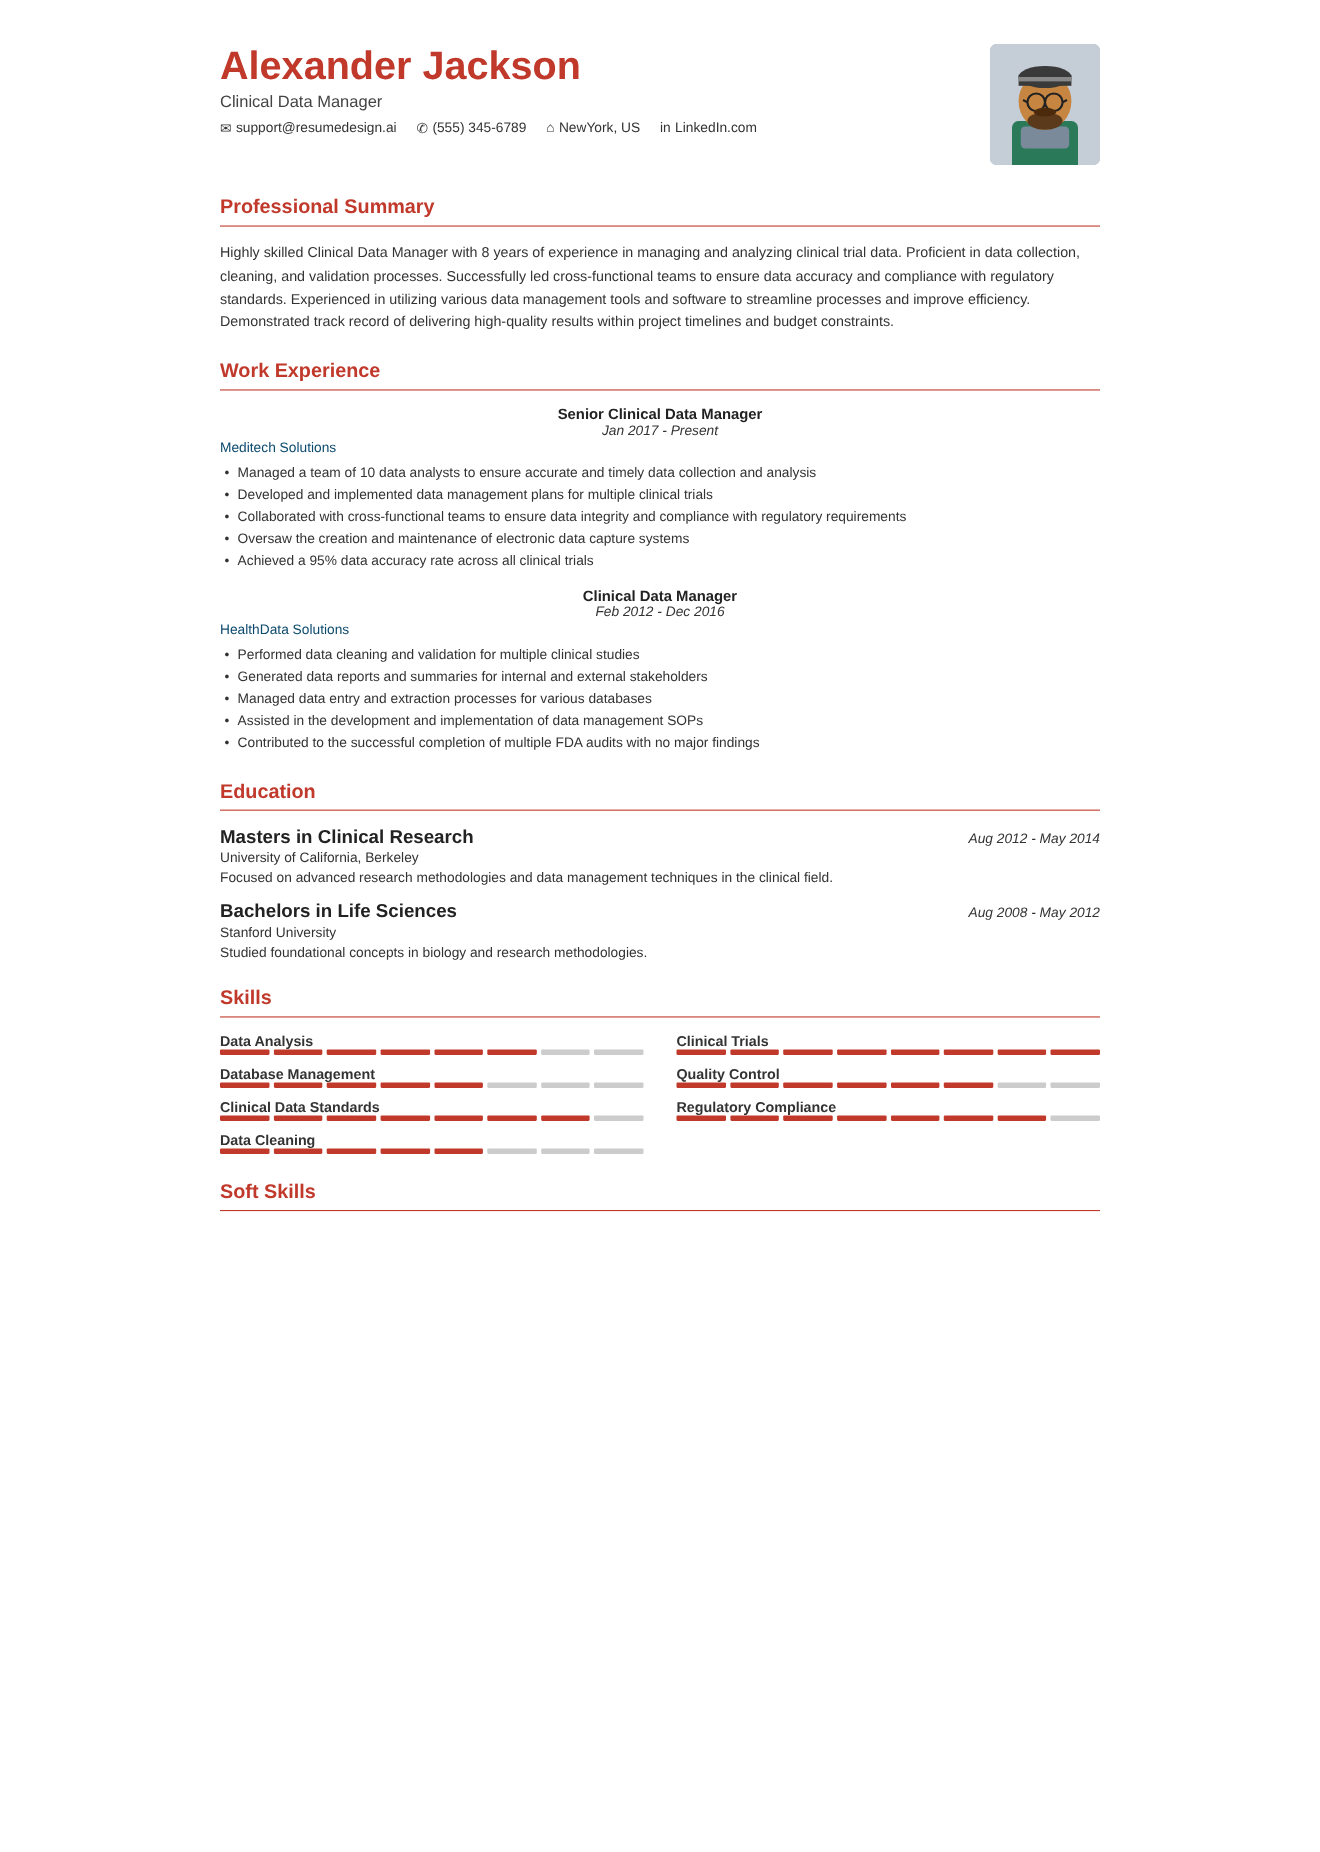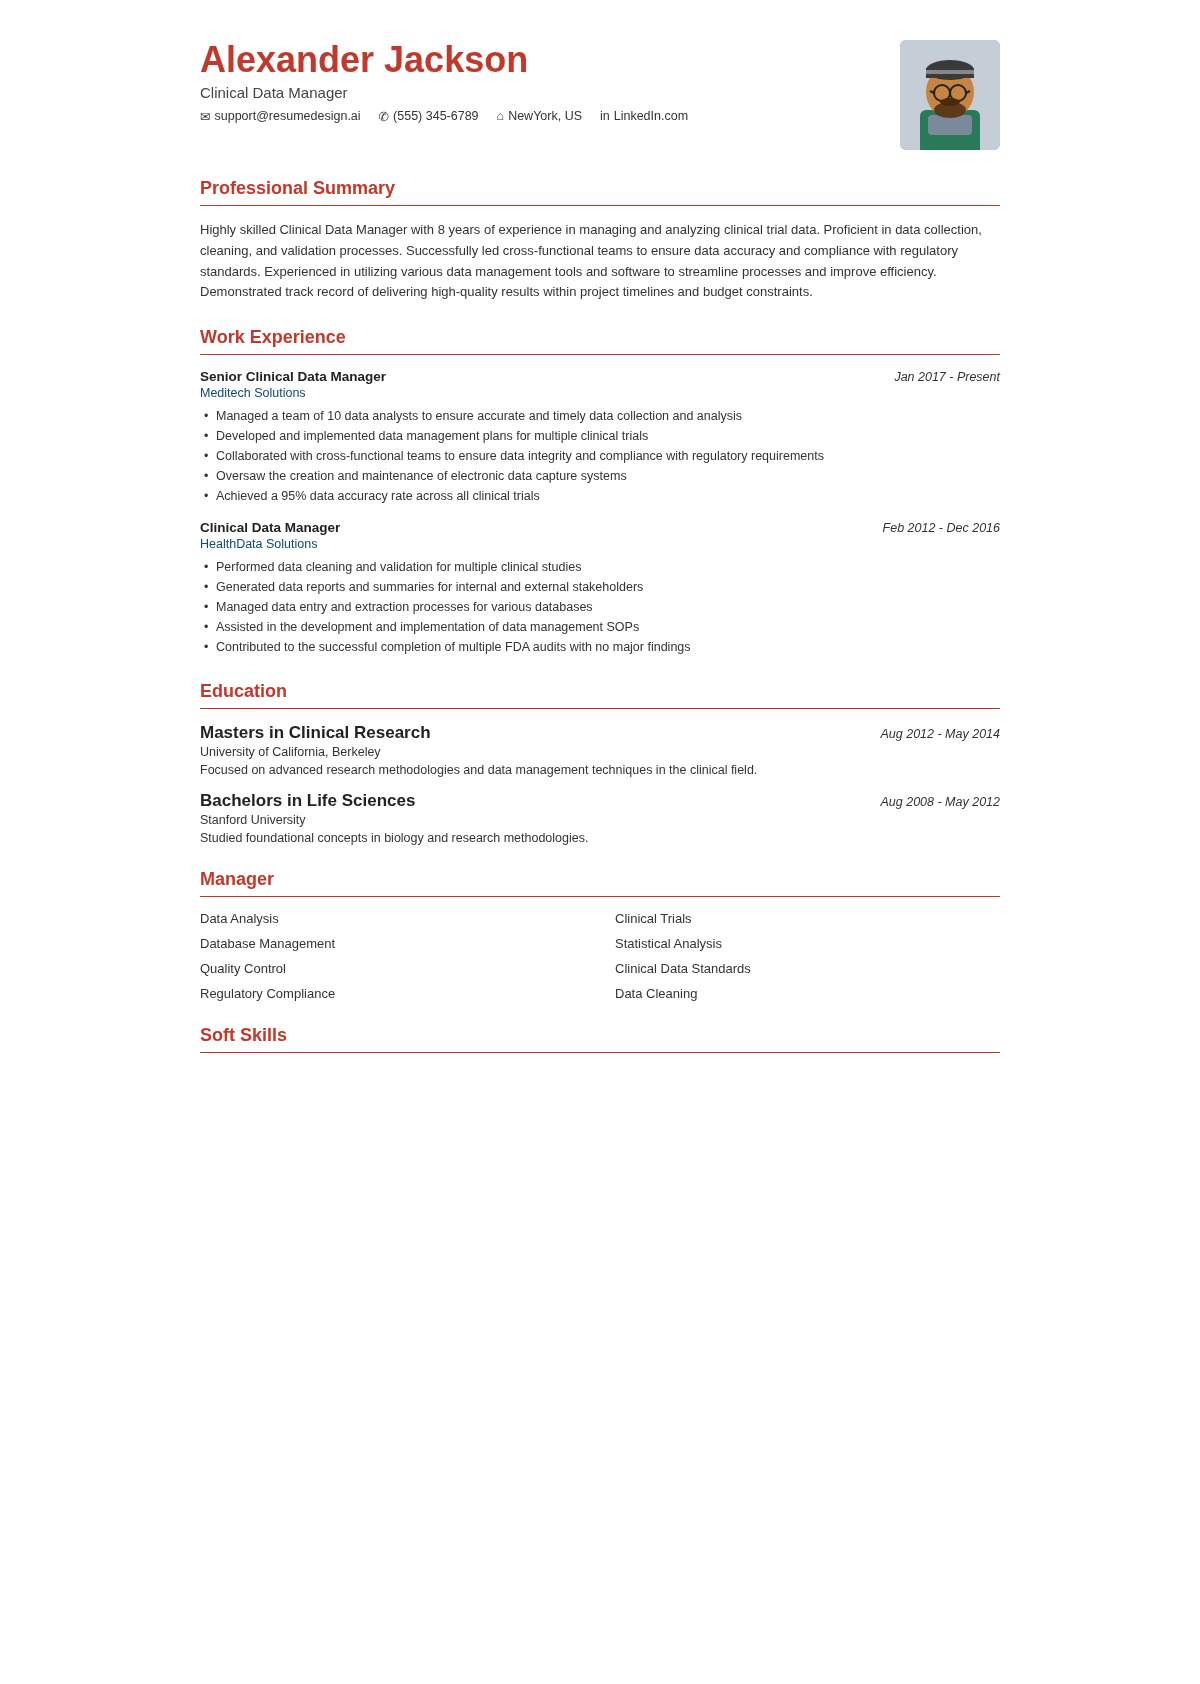--- a/index.html
+++ b/index.html
@@ -68,8 +68,9 @@
     .job-header {
       display: flex;
       justify-content: space-between;
-      align-items: flex-end;
+      align-items: center;
       margin-bottom: 2px;
+      flex-direction: column;
     }
     .job-title {
       font-weight: bold;

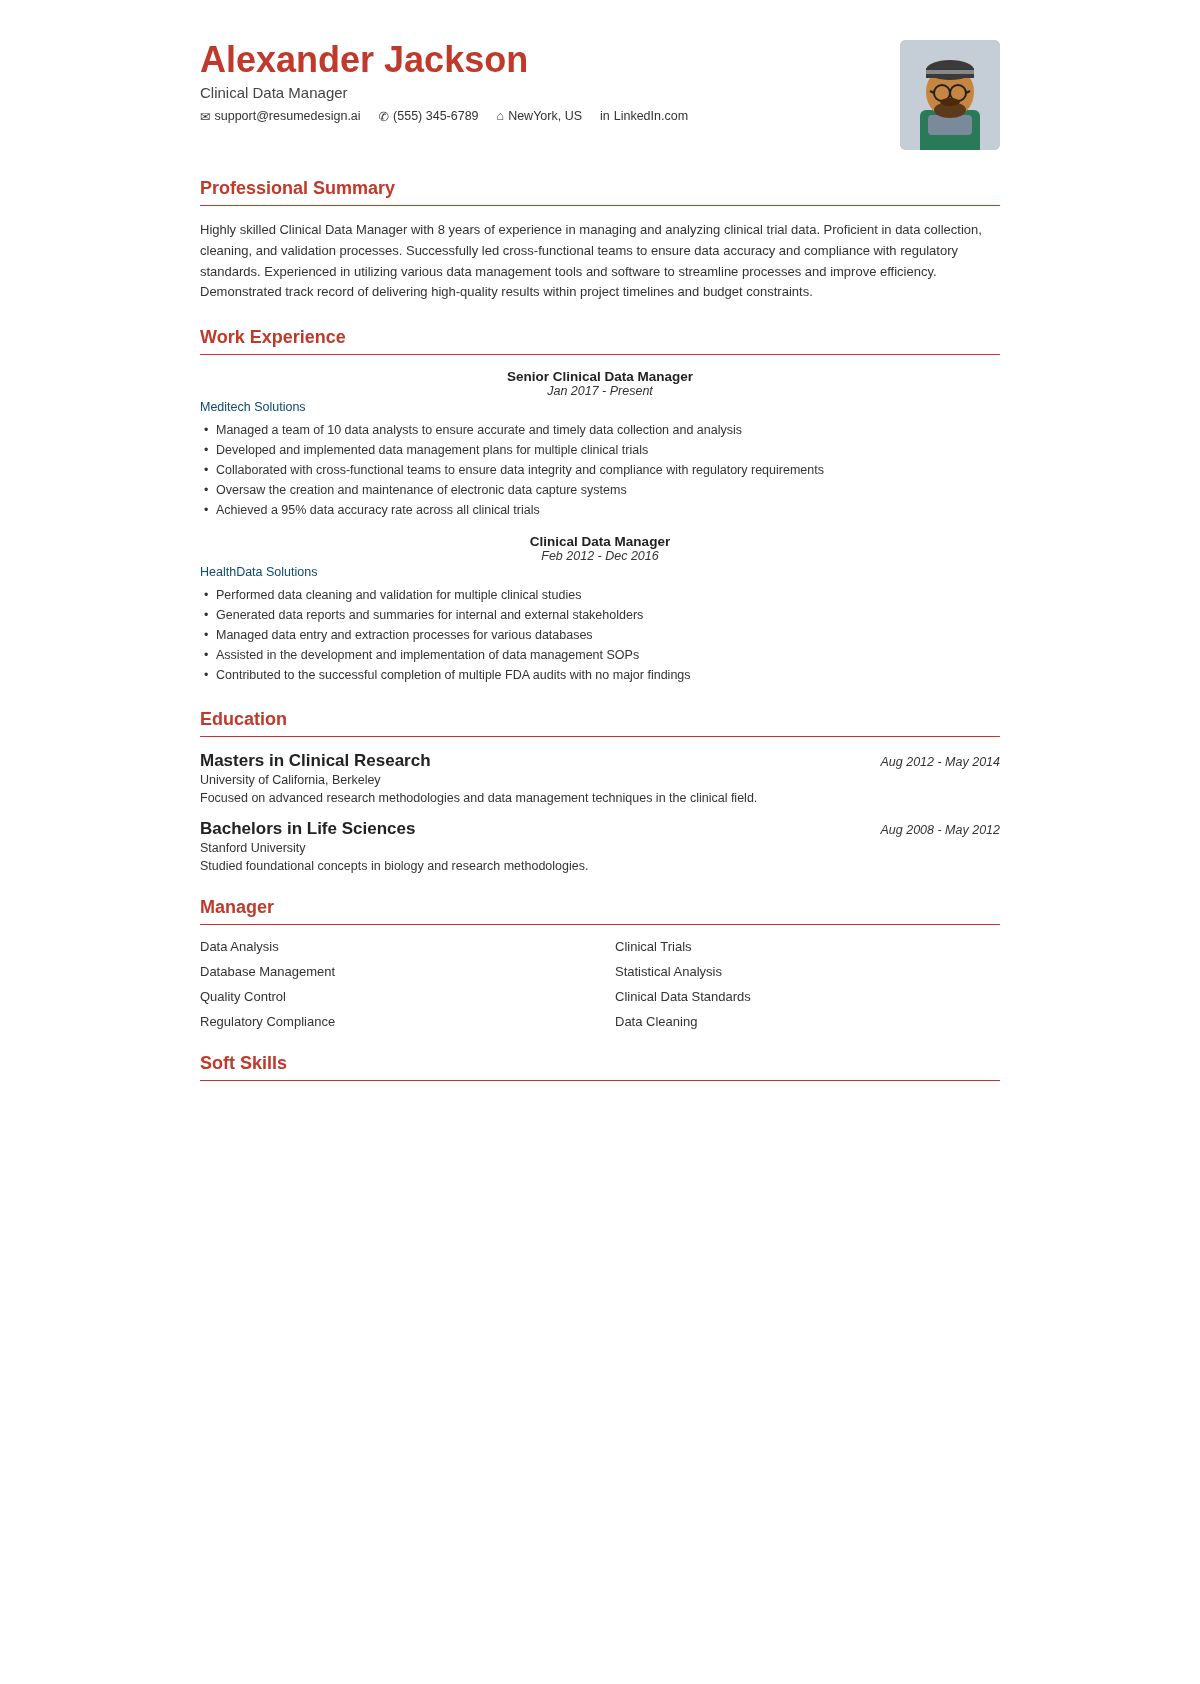--- a/index.html
+++ b/index.html
@@ -251,7 +251,7 @@
 </div>
 
 <div class="section">
-  <div class="section-title">Manager</div>
+  <div class="section-title">Skills</div>
   <hr class="section-divider">
   <div class="skills-grid" id="skills-grid">
       <div class="skill-item">

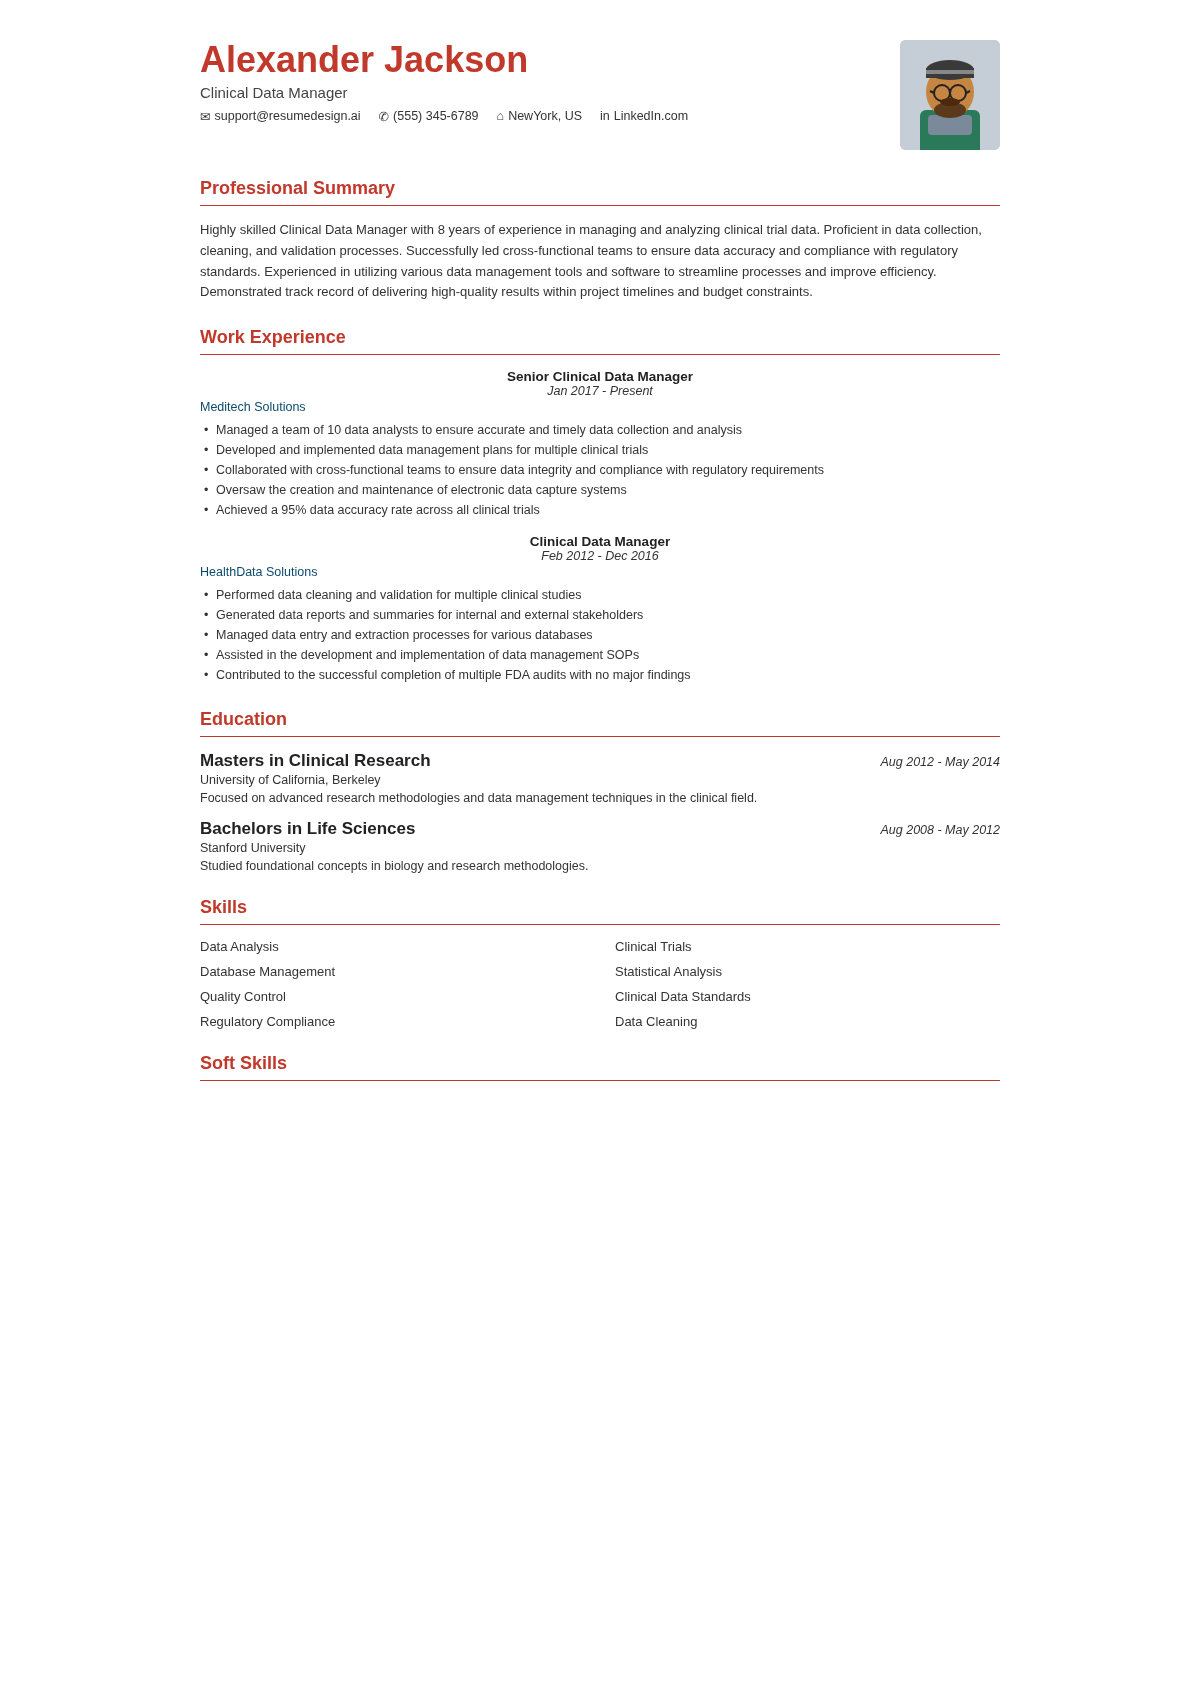--- a/index.html
+++ b/index.html
@@ -119,7 +119,7 @@
       grid-template-columns: 1fr 1fr;
       gap: 10px 30px;
     }
-    .skill-item { display: flex; flex-direction: row; gap: 11px; }
+    .skill-item { display: flex; flex-direction: column; gap: 0; font-weight: bold; }
     .skill-name { font-size: 13px; color: #333; }
     .skill-bar-track {
       display: flex;

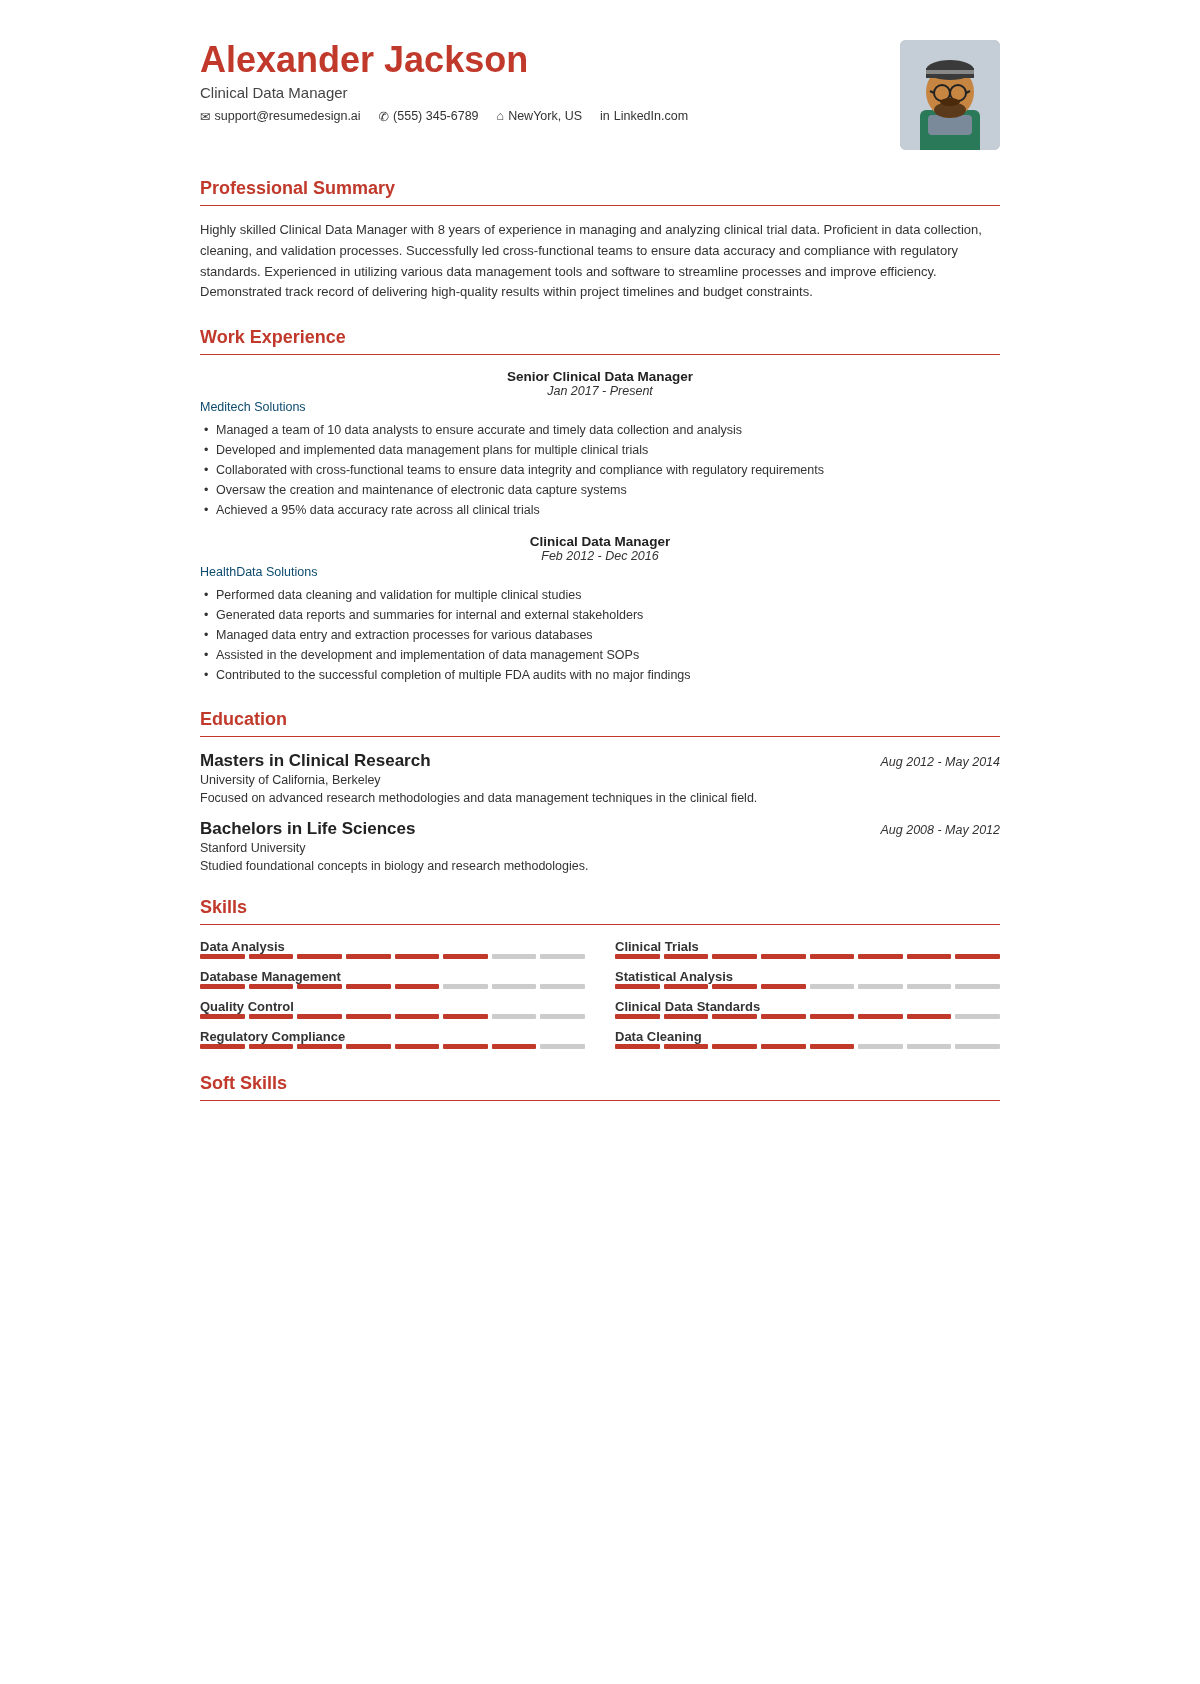--- a/index.html
+++ b/index.html
@@ -294,19 +294,6 @@
         </div>
       </div>
       <div class="skill-item">
-        <div class="skill-name">Statistical Analysis</div>
-        <div class="skill-bar-track">
-          <div class="skill-segment filled"></div>
-          <div class="skill-segment filled"></div>
-          <div class="skill-segment filled"></div>
-          <div class="skill-segment filled"></div>
-          <div class="skill-segment empty"></div>
-          <div class="skill-segment empty"></div>
-          <div class="skill-segment empty"></div>
-          <div class="skill-segment empty"></div>
-        </div>
-      </div>
-      <div class="skill-item">
         <div class="skill-name">Quality Control</div>
         <div class="skill-bar-track">
           <div class="skill-segment filled"></div>

